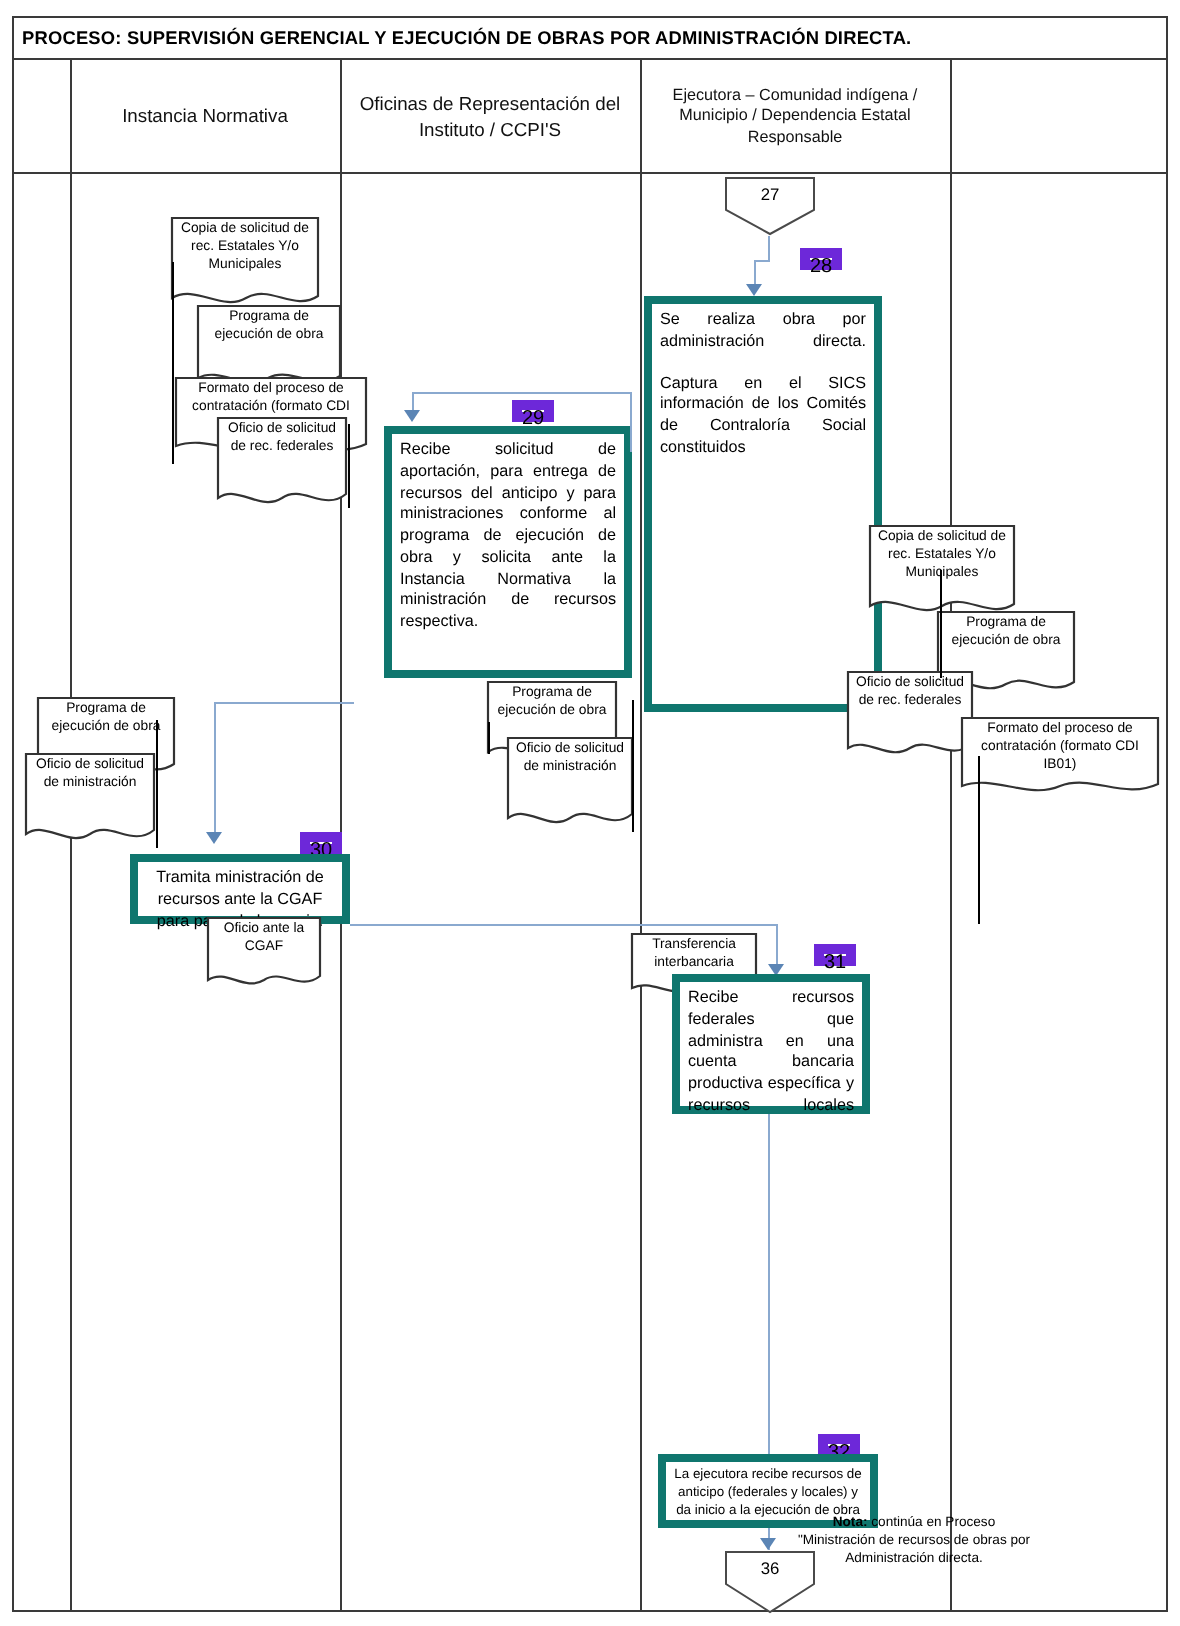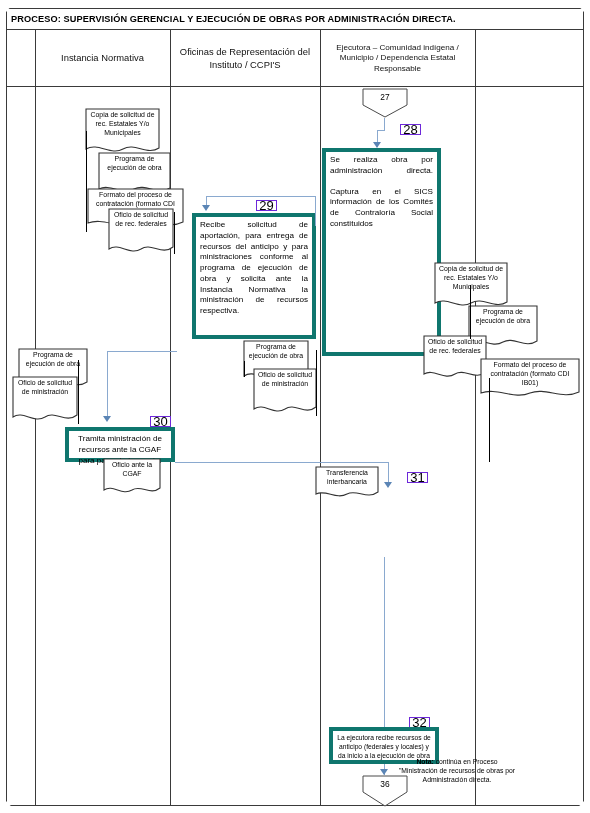--- a/index.html
+++ b/index.html
@@ -4,7 +4,7 @@
 <style>
   html,body{margin:0;padding:0;background:#fff;}
   body{font-family:"Liberation Sans","DejaVu Sans",sans-serif;}
-  #page{position:relative;width:590px;height:813px;background:#fff;overflow:hidden;border-radius:30px;}
+  #page{position:relative;width:590px;height:813px;background:#fff;overflow:hidden;}
 
   
   .frame{position:absolute;left:6px;top:8px;width:578px;height:798px;border:1.5px solid #3a3a3a;box-sizing:border-box;}

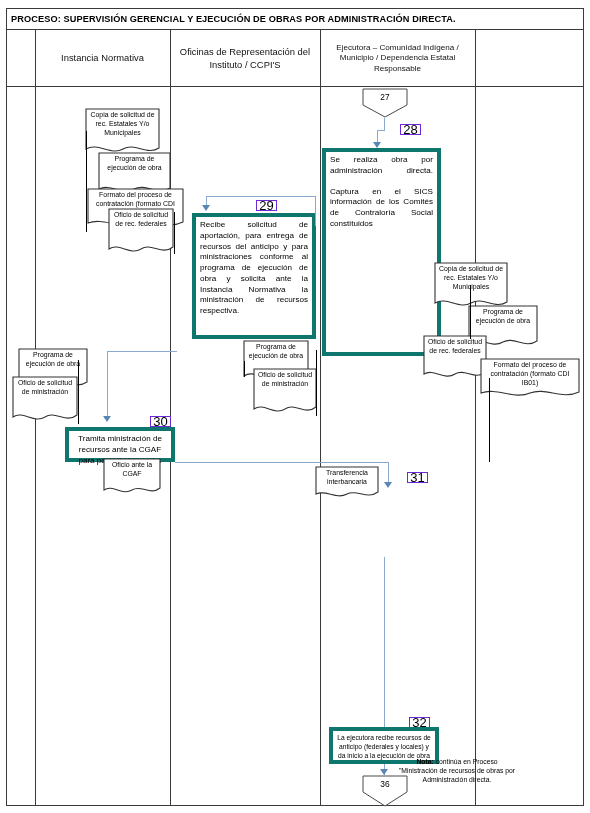--- a/index.html
+++ b/index.html
@@ -29,7 +29,7 @@
   .box .txt.ctr{text-align:center;}
 
   
-  .numchip{position:absolute;border:1px solid #6d28d9;background:#fff;font-size:13px;text-align:center;
+  .numchip{position:absolute;border:5px solid #6d28d9;background:#fff;font-size:10px;text-align:center;
            line-height:10px;height:11px;width:21px;color:#000;box-sizing:border-box;}
 
   

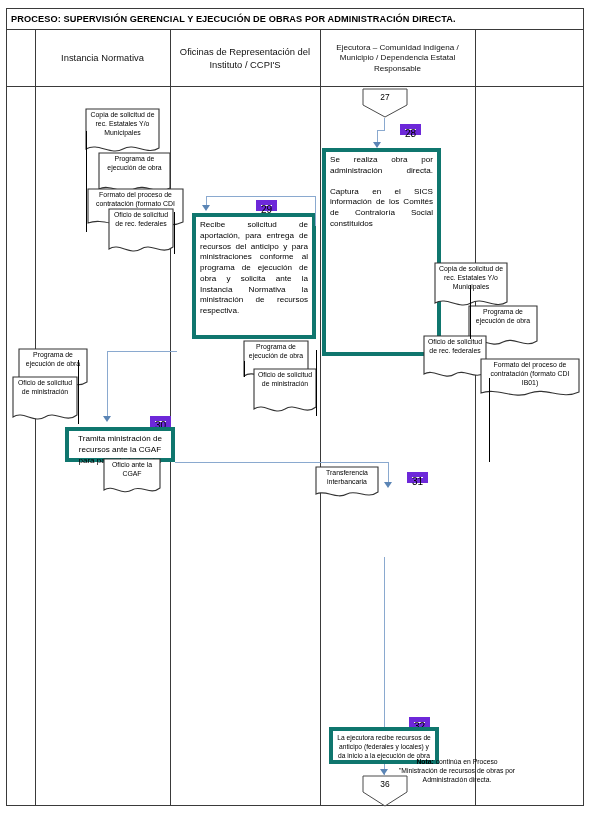--- a/index.html
+++ b/index.html
@@ -208,6 +208,9 @@
 
   <div class="numchip" style="left:407px;top:472px;">31</div>
 
+  <div class="box" style="left:336px;top:487px;width:99px;height:70px;">
+    <span class="txt just">Recibe recursos federales que administra en una cuenta bancaria productiva específica y recursos locales</span>
+  </div>
 
   <div class="doc" style="left:434px;top:262px;width:74px;height:48px;">
     <svg viewBox="0 0 74 48" preserveAspectRatio="none" aria-hidden="true">

